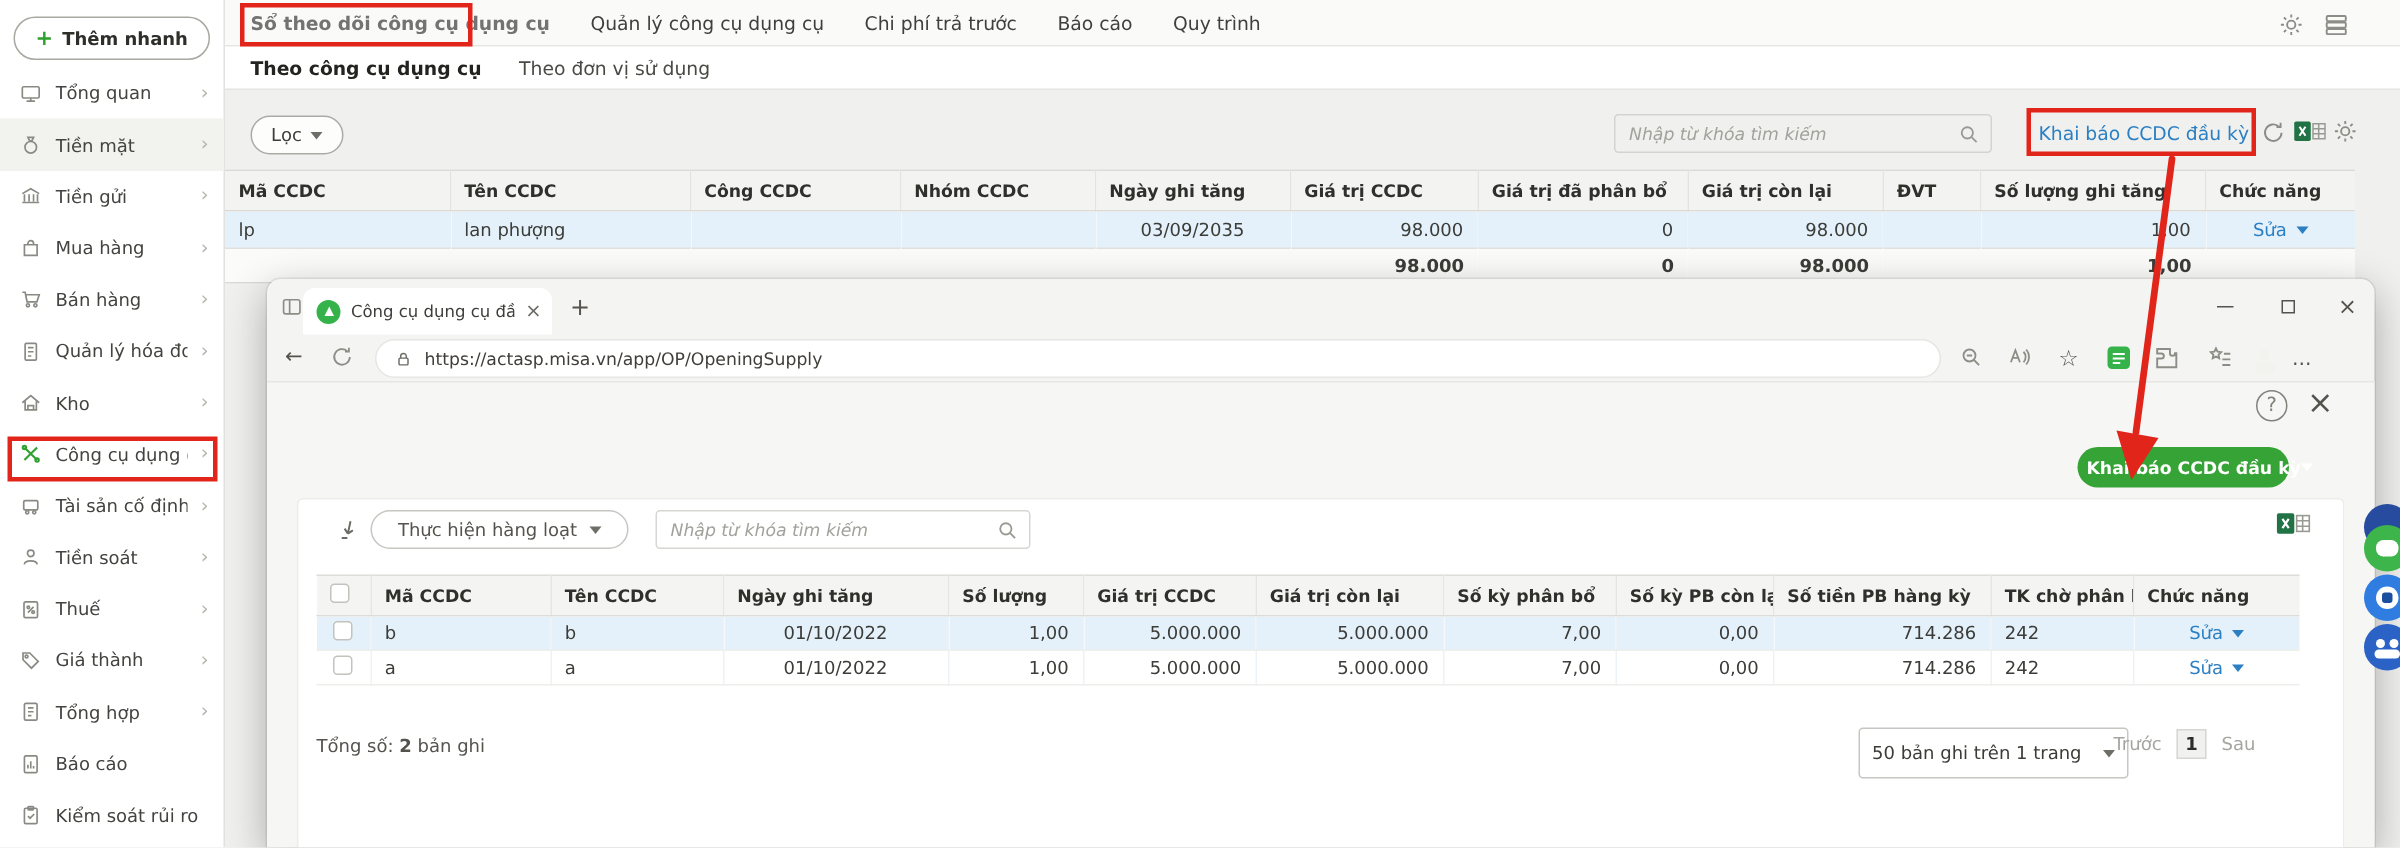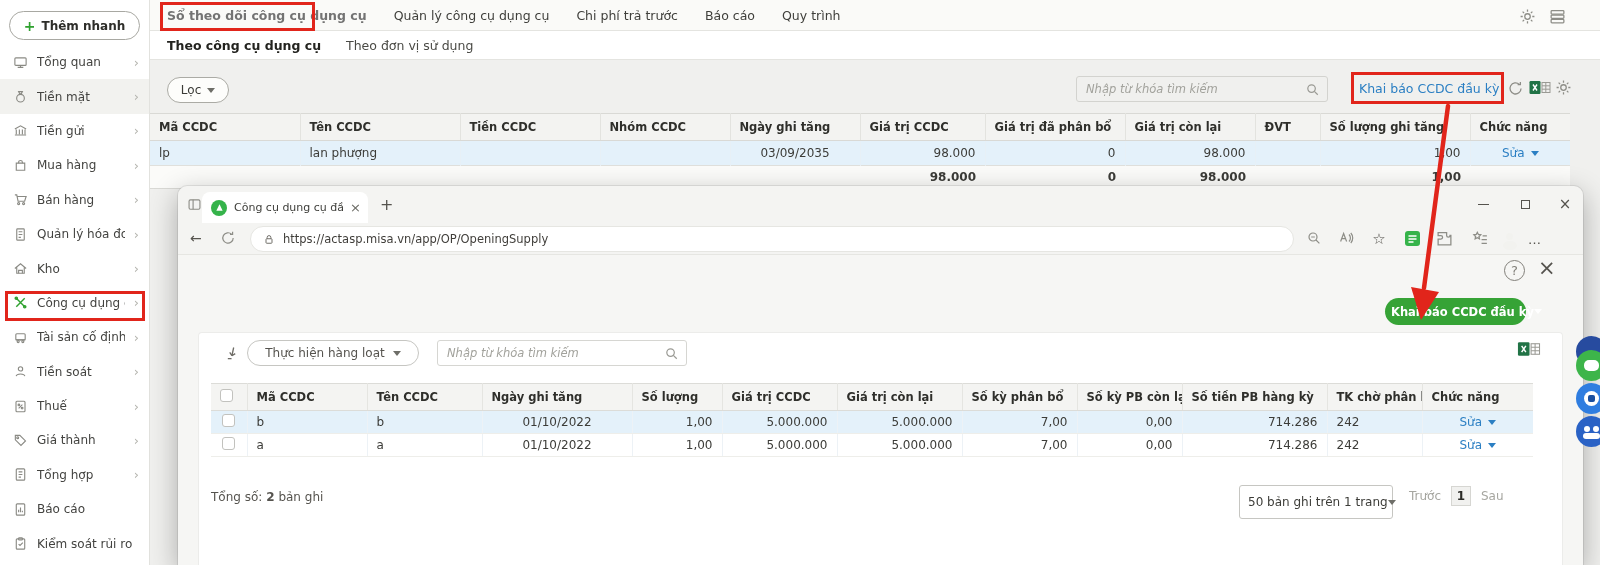--- a/index.html
+++ b/index.html
@@ -368,7 +368,7 @@
       <tr>
     <th>Mã CCDC</th>
     <th>Tên CCDC</th>
-    <th>Tiền CCDC</th>
+    <th>Công CCDC</th>
     <th>Nhóm CCDC</th>
     <th class="ac">Ngày ghi tăng</th>
     <th class="ar">Giá trị CCDC</th>

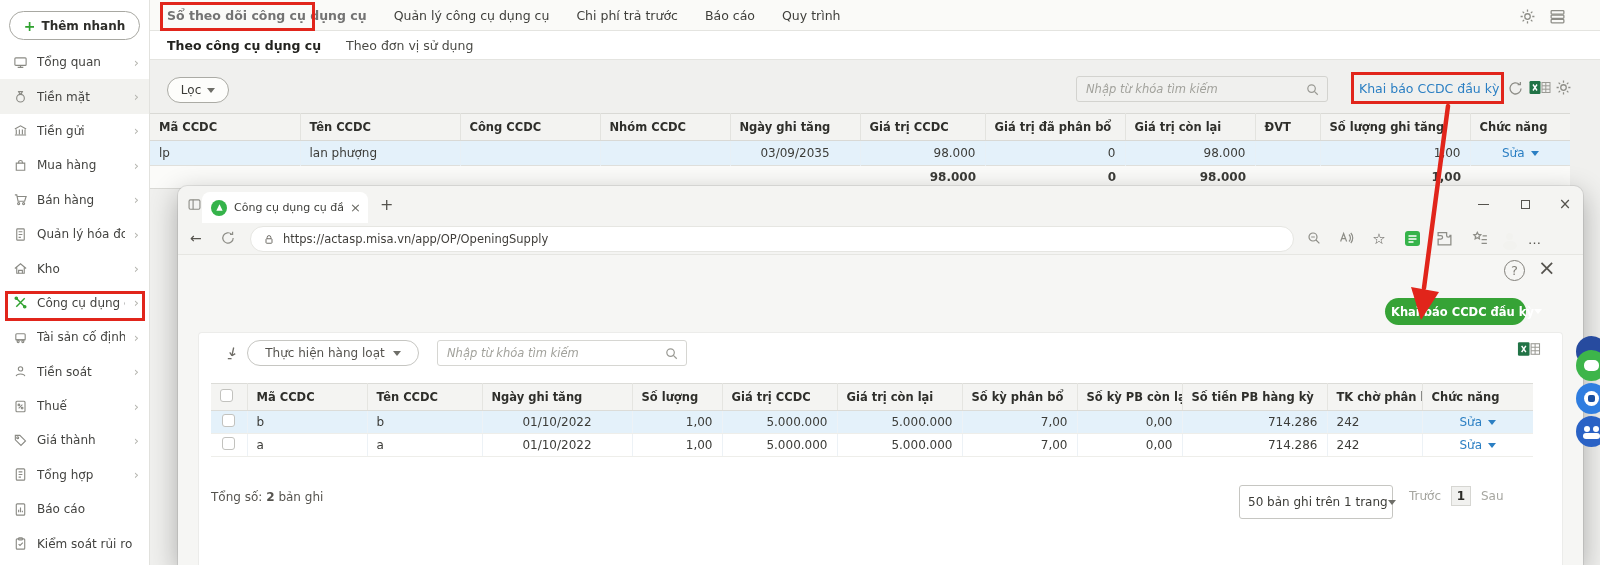--- a/index.html
+++ b/index.html
@@ -103,7 +103,7 @@
   .cbx { width:13px; height:13px; border:1px solid #c2c2be; border-radius:3px; background:#fff; display:inline-block; cursor:pointer; }
 
   .pop-footer-left { position:absolute; left:12px; top:157px; font-size:12px; color:#55534e; }
-  .pagesize { position:absolute; left:1040px; top:152px; width:154px; height:24px; border:1px solid #c6c6c2; border-radius:3px; background:#fff; display:flex; align-items:center; padding:16px 8px; font-size:12px; color:#3c3c38; cursor:pointer; }
+  .pagesize { position:absolute; left:1040px; top:152px; width:180px; height:24px; border:1px solid #c6c6c2; border-radius:3px; background:#fff; display:flex; align-items:center; padding:16px 8px; font-size:12px; color:#3c3c38; cursor:pointer; }
   .pagesize .ps-lbl { flex:1; white-space:nowrap; }
   .pg-prev { position:absolute; left:1210px; top:156px; font-size:12px; color:#a6a6a0; cursor:pointer; }
   .pg-box { position:absolute; left:1252px; top:153px; width:20px; height:20px; background:#f1f1ef; border:1px solid #d6d6d2; font-size:12px; font-weight:bold; color:#2c2c28; display:flex; align-items:center; justify-content:center; cursor:pointer; }

